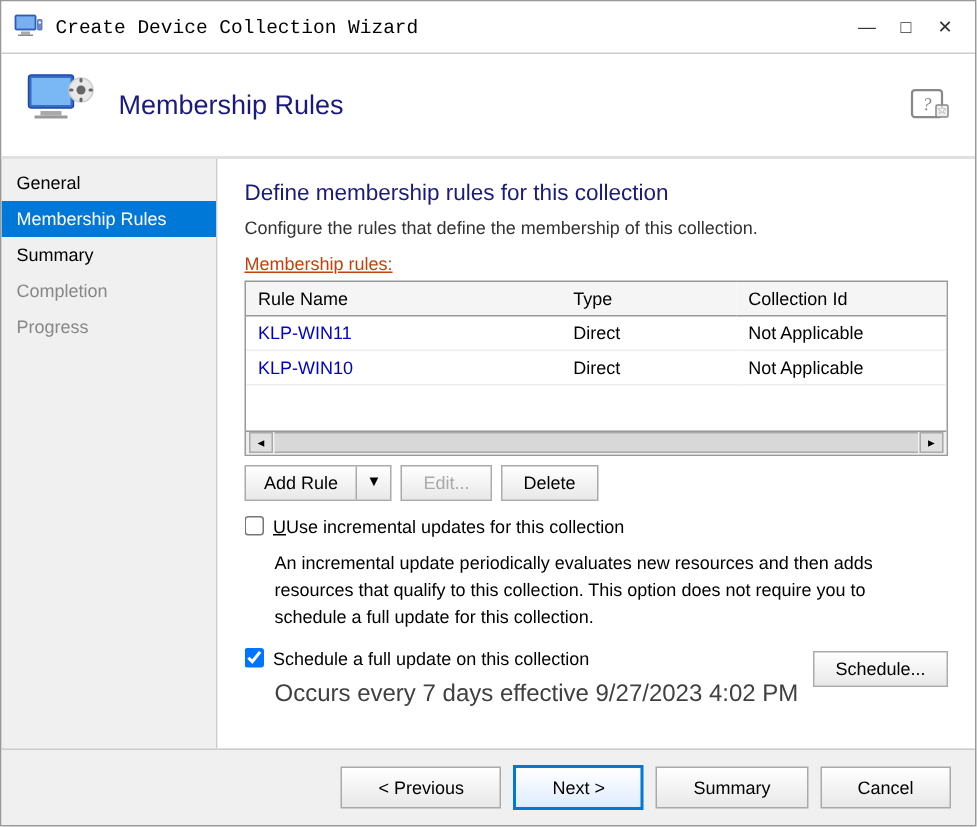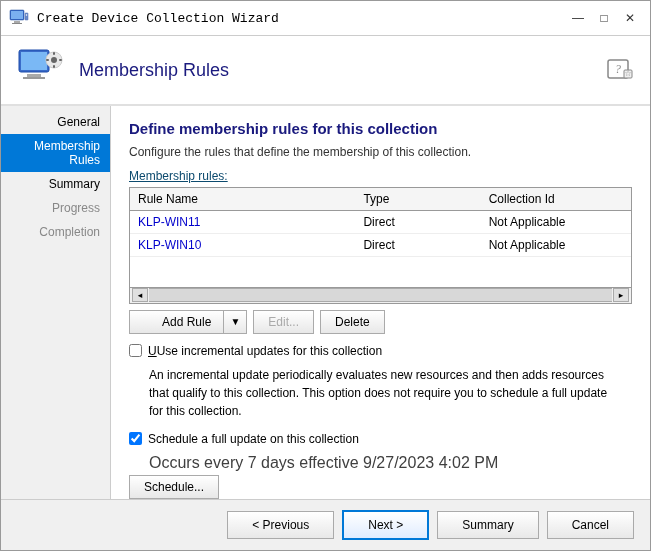--- a/index.html
+++ b/index.html
@@ -99,11 +99,10 @@
     }
 
     .sidebar {
-      width: 110px;
+      width: 144px;
       background: #f0f0f0;
       border-right: 1px solid #ccc;
       padding-top: 4px;
-      text-align: right;
     }
     .sidebar-item {
       padding: 5px 10px;

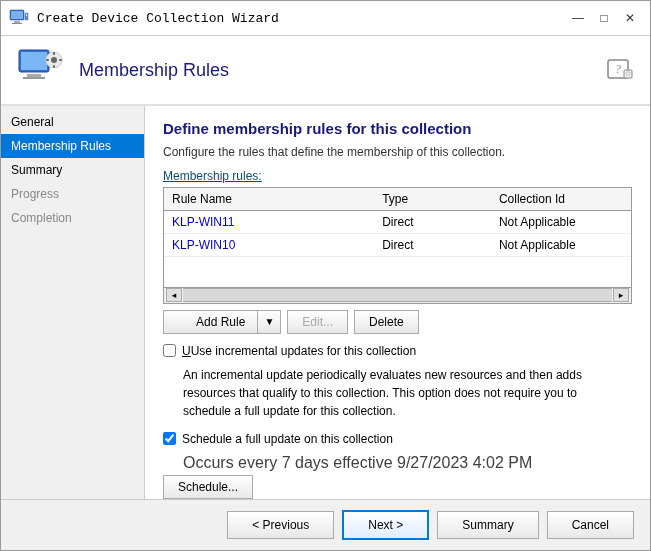--- a/index.html
+++ b/index.html
@@ -129,7 +129,7 @@
       font-size: 15px;
       color: #1a1a7e;
       margin-bottom: 8px;
-      font-weight: bold;
+      font-weight: normal;
     }
     .content-subtitle {
       font-size: 12px;

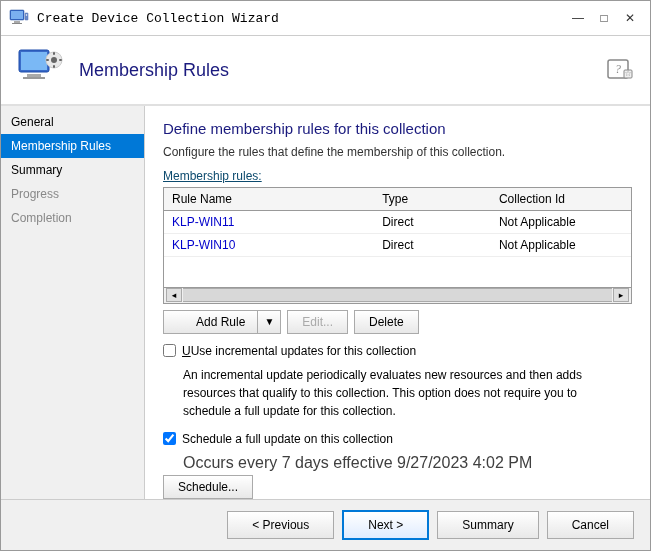--- a/index.html
+++ b/index.html
@@ -138,7 +138,7 @@
     }
     .section-label {
       font-size: 12px;
-      color: #0c4a6e;
+      color: #c2410c;
       margin-bottom: 4px;
       text-decoration: underline;
     }

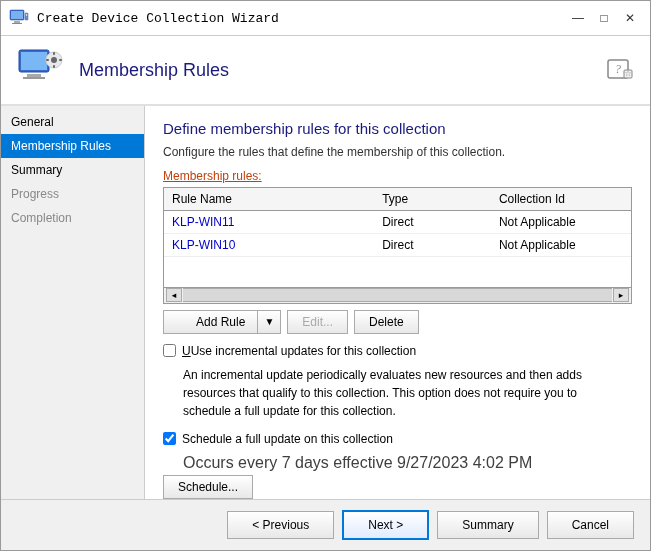--- a/index.html
+++ b/index.html
@@ -358,10 +358,10 @@
         <span>Summary</span>
       </div>
       <div class="sidebar-item disabled">
+        <span>Completion</span>
+      </div>
+      <div class="sidebar-item disabled">
         <span>Progress</span>
-      </div>
-      <div class="sidebar-item disabled">
-        <span>Completion</span>
       </div>
     </div>
 

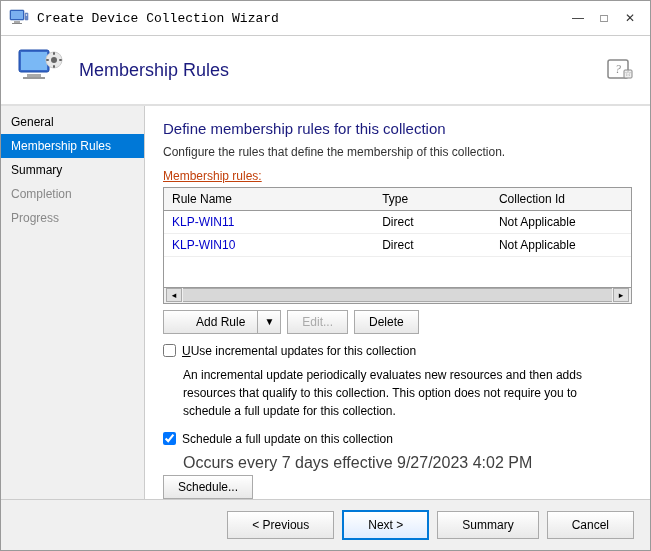--- a/index.html
+++ b/index.html
@@ -211,7 +211,6 @@
       background: linear-gradient(to bottom, #fff, #e8e8e8);
       cursor: pointer;
       font-size: 12px;
-      padding-left: 20px;
     }
     .add-rule-main {
       padding: 4px 12px;

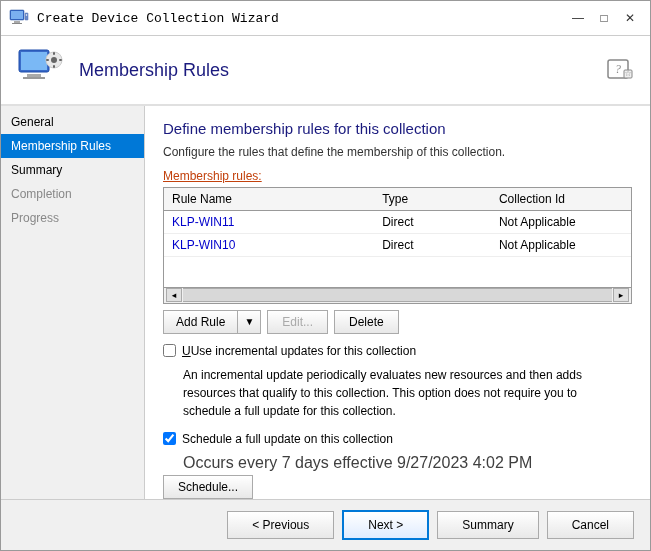--- a/index.html
+++ b/index.html
@@ -263,7 +263,6 @@
       align-items: flex-start;
       gap: 1px;
       margin-bottom: 4px;
-      flex-direction: column;
     }
     .schedule-occurs {
       font-size: 16px;

